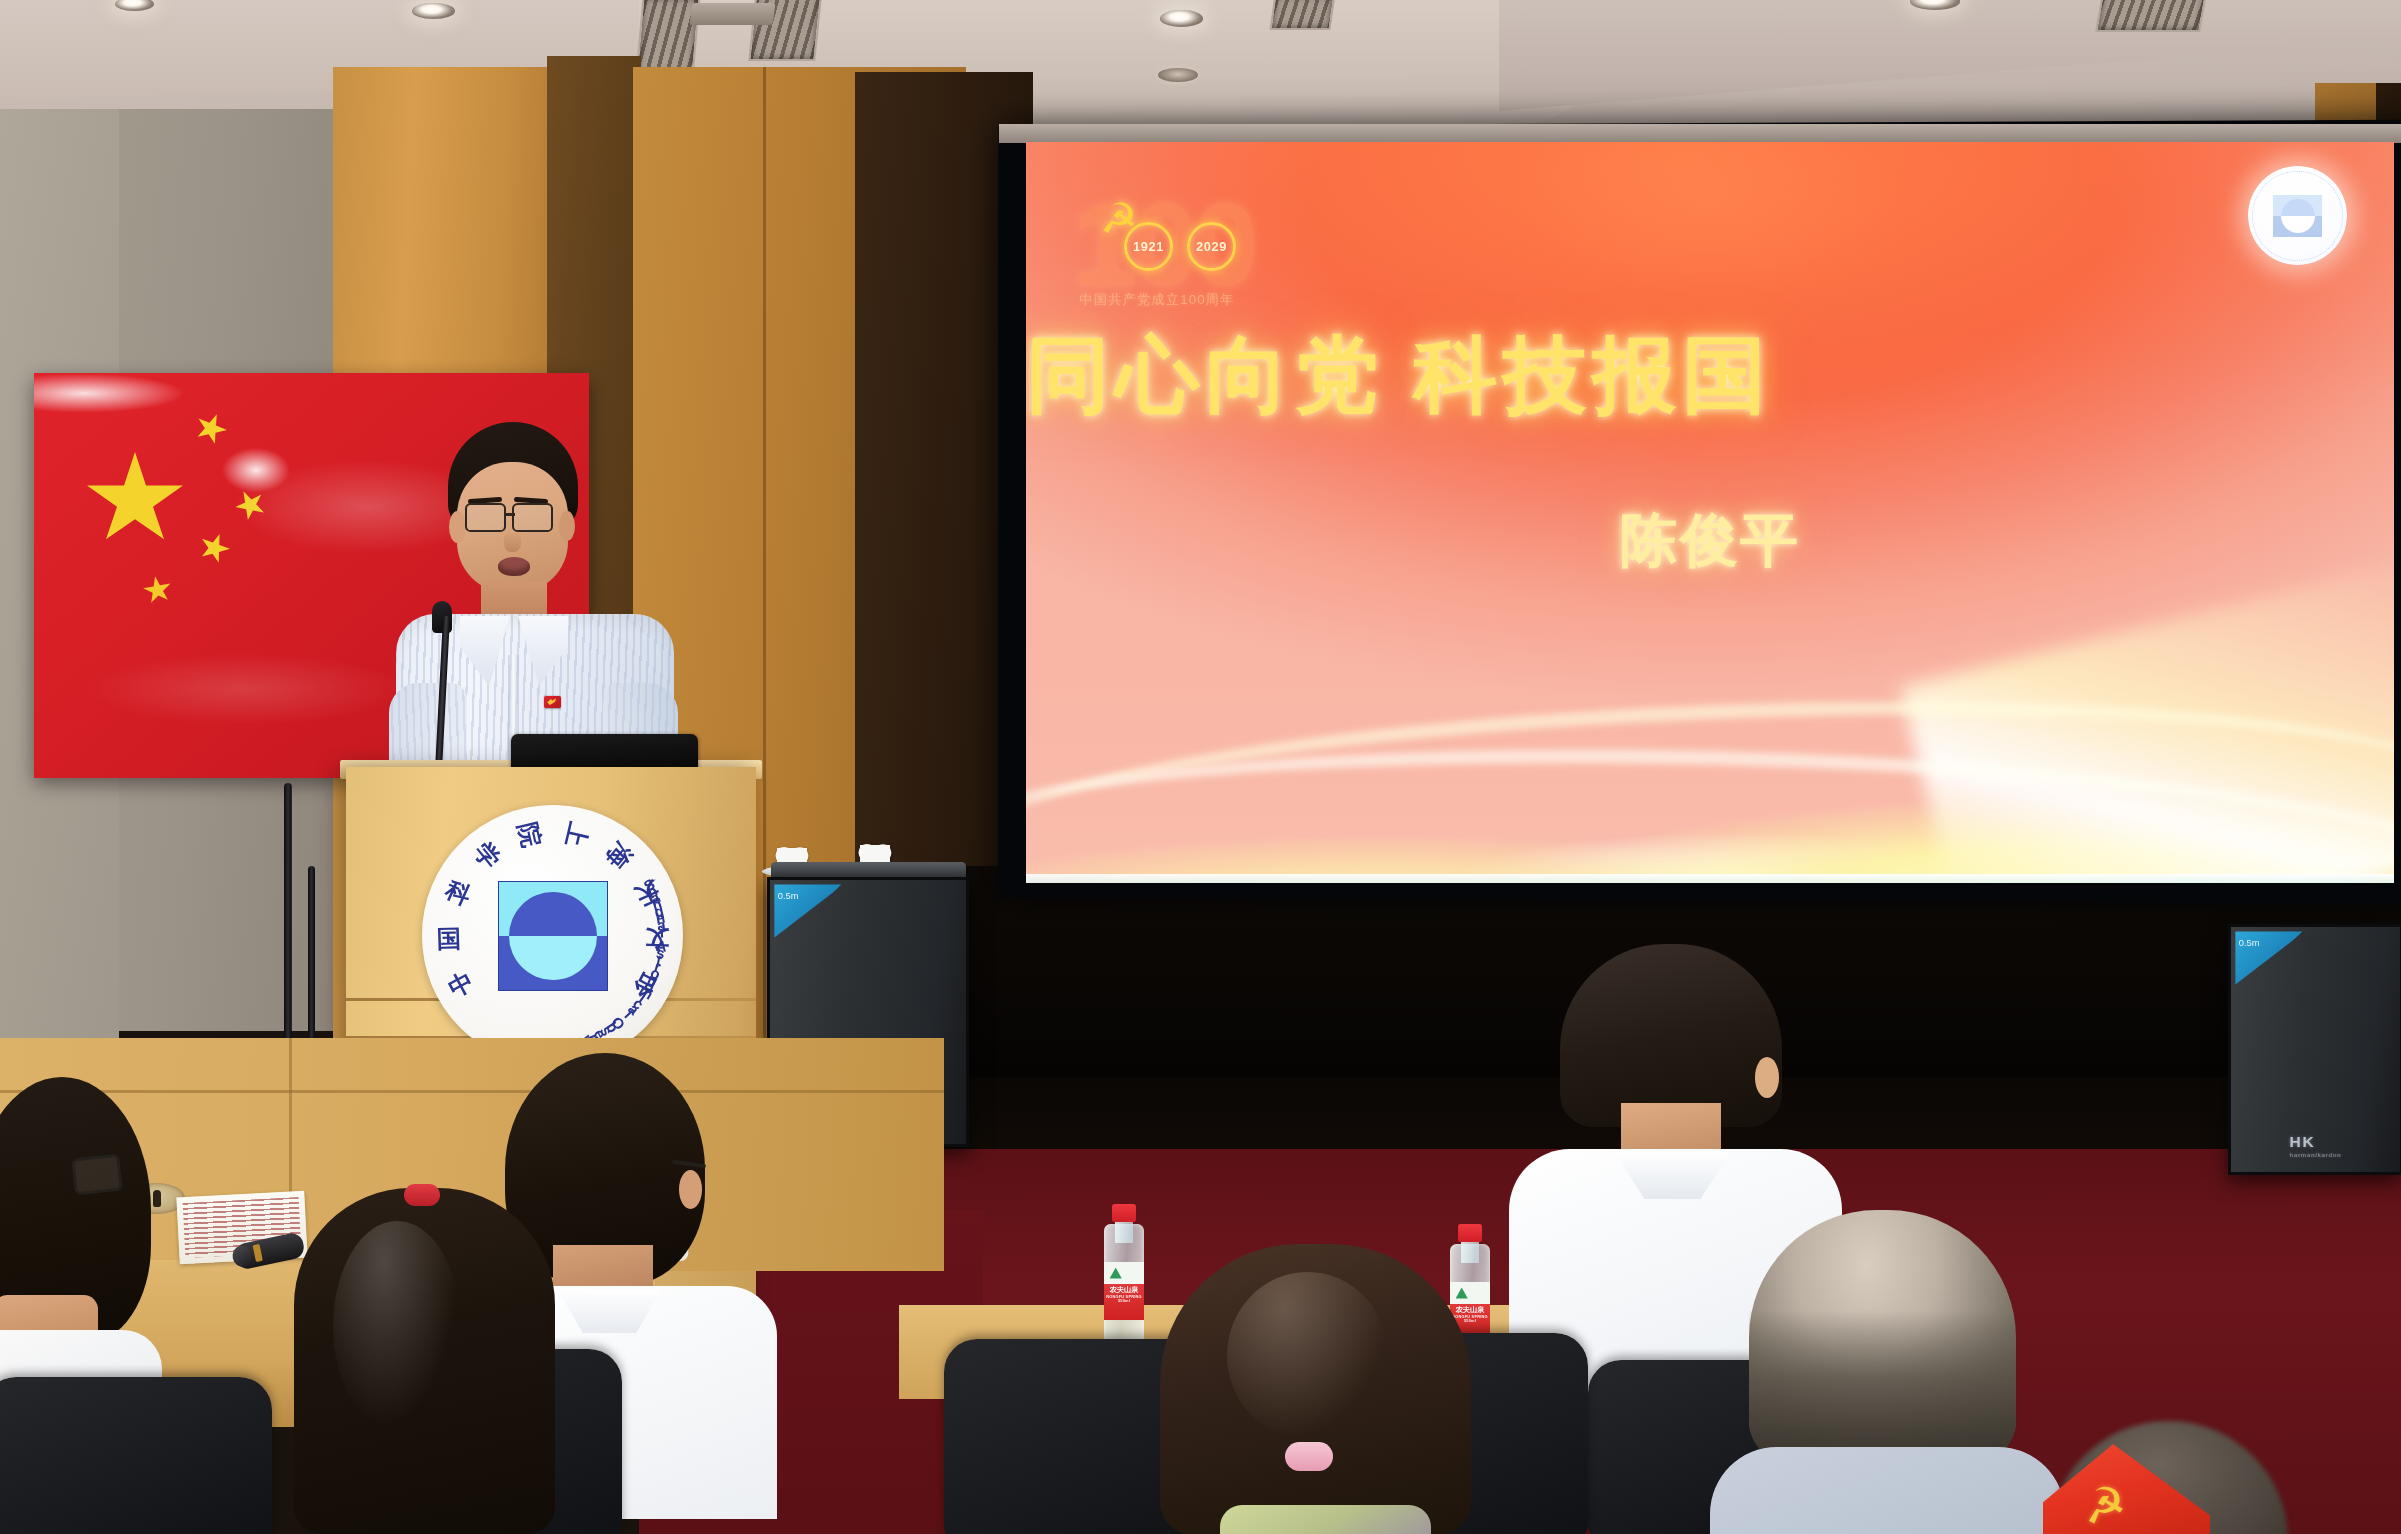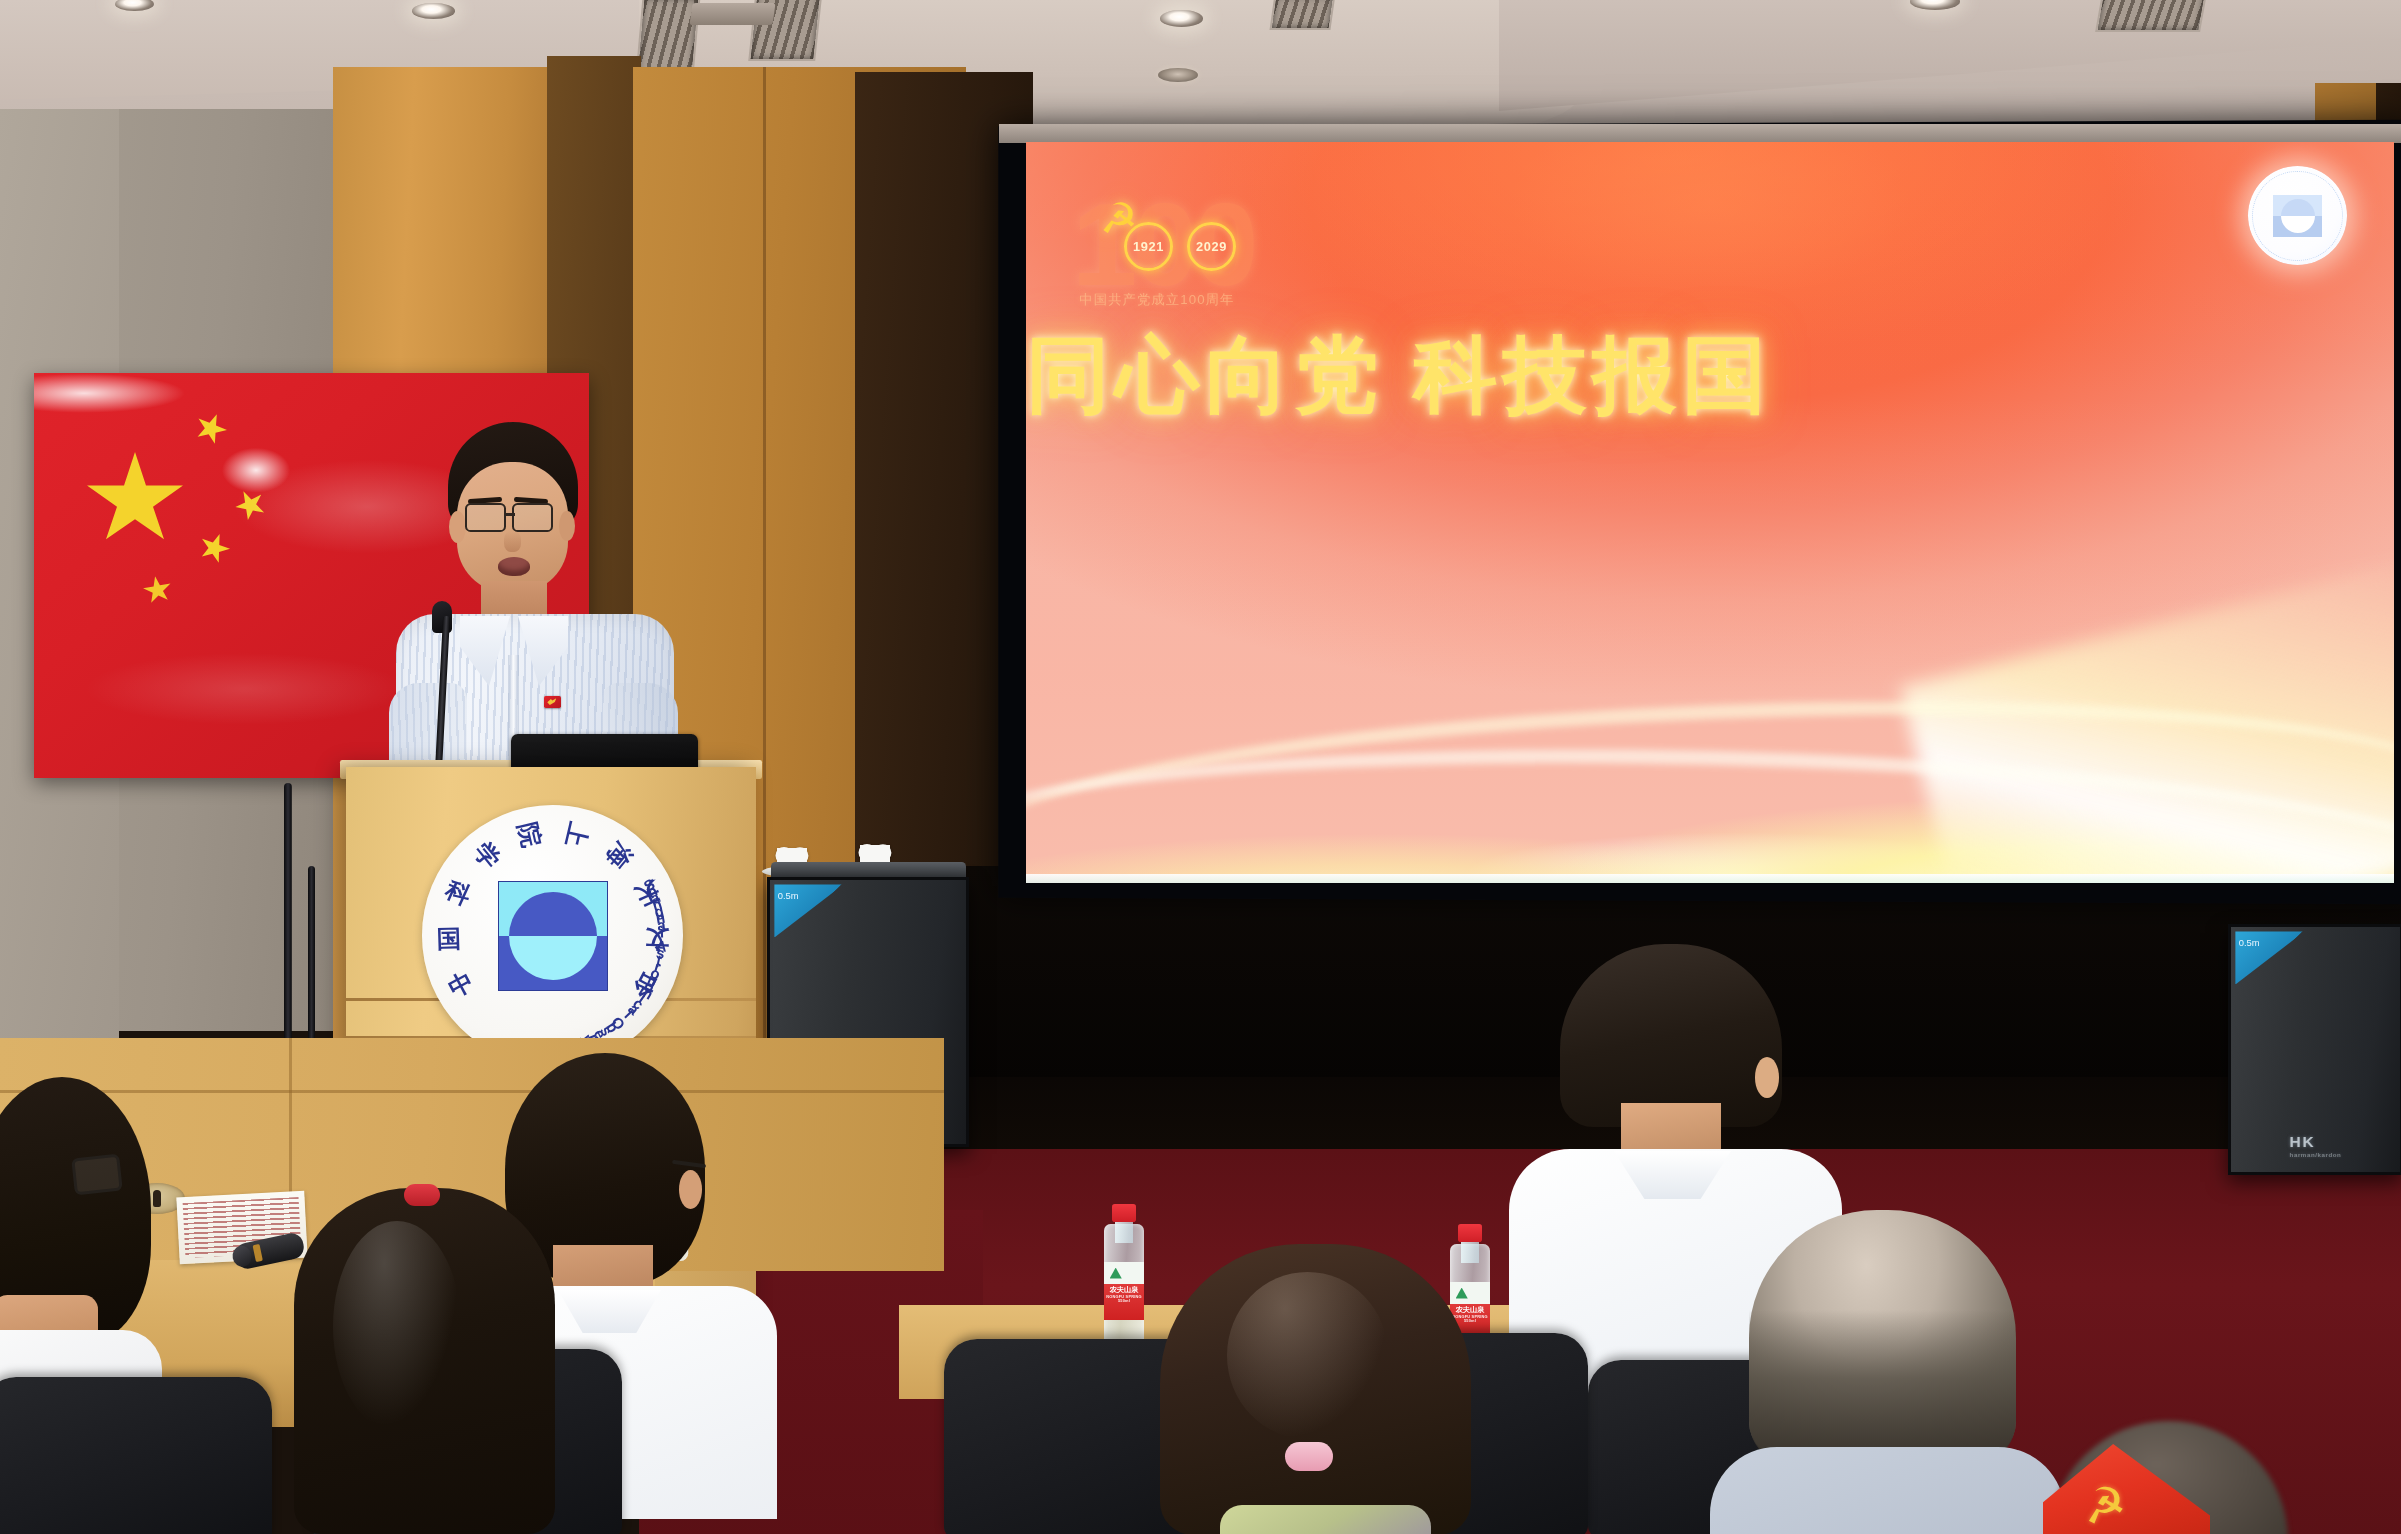--- a/index.html
+++ b/index.html
@@ -812,6 +812,7 @@
 
     <div class="slide-title">同心向党 科技报国</div>
     <div class="slide-sub">
+      <div>陈俊平</div>
     </div>
 
     <div class="screen-waves"></div>

